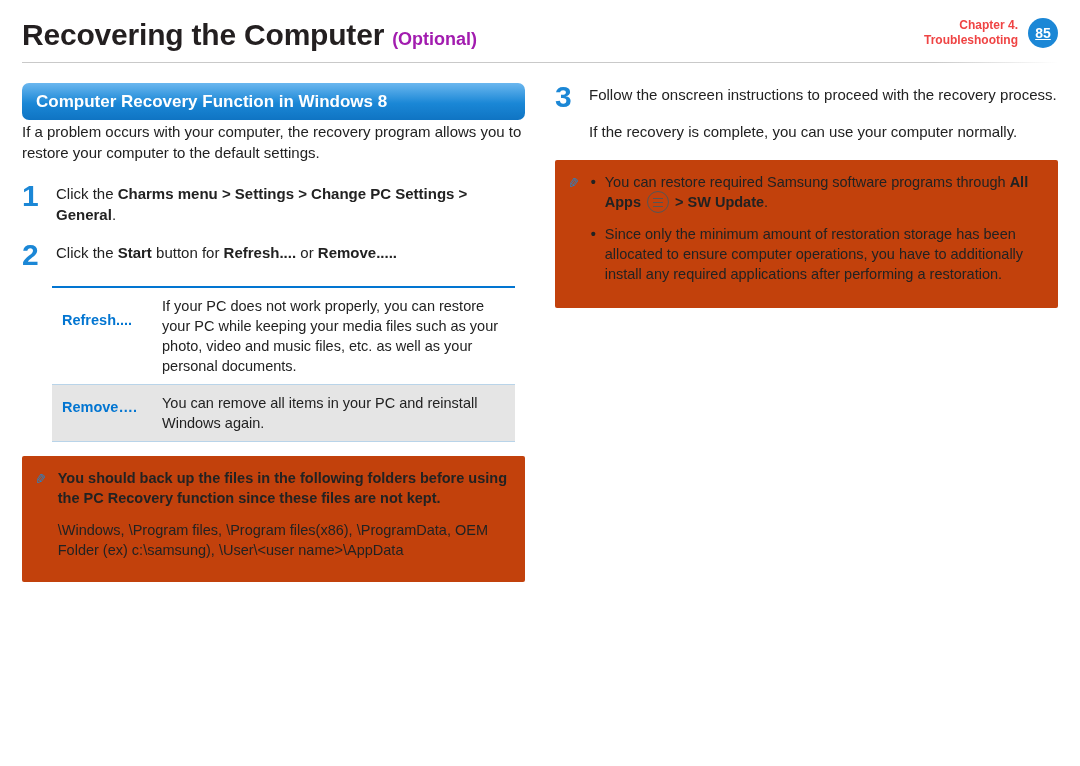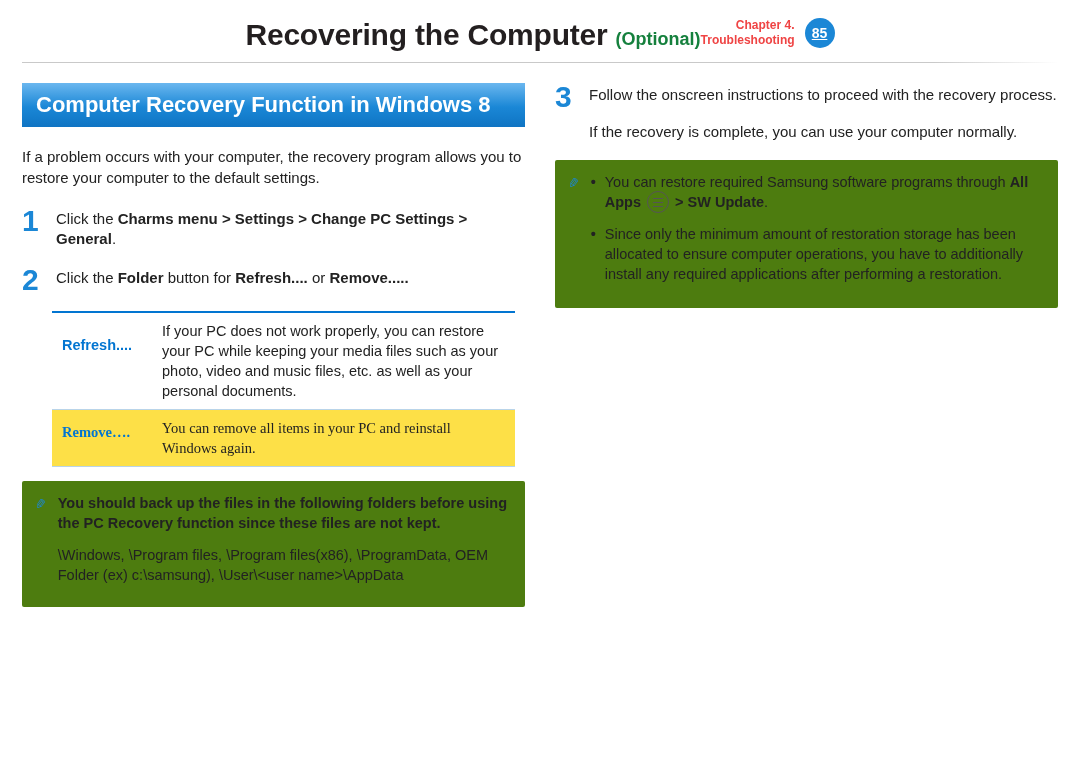--- a/index.html
+++ b/index.html
@@ -14,7 +14,7 @@
   }
   .header {
     display: flex;
-    justify-content: center;
+    justify-content: space-between;
     align-items: flex-start;
     padding: 18px 22px 0 22px;
   }

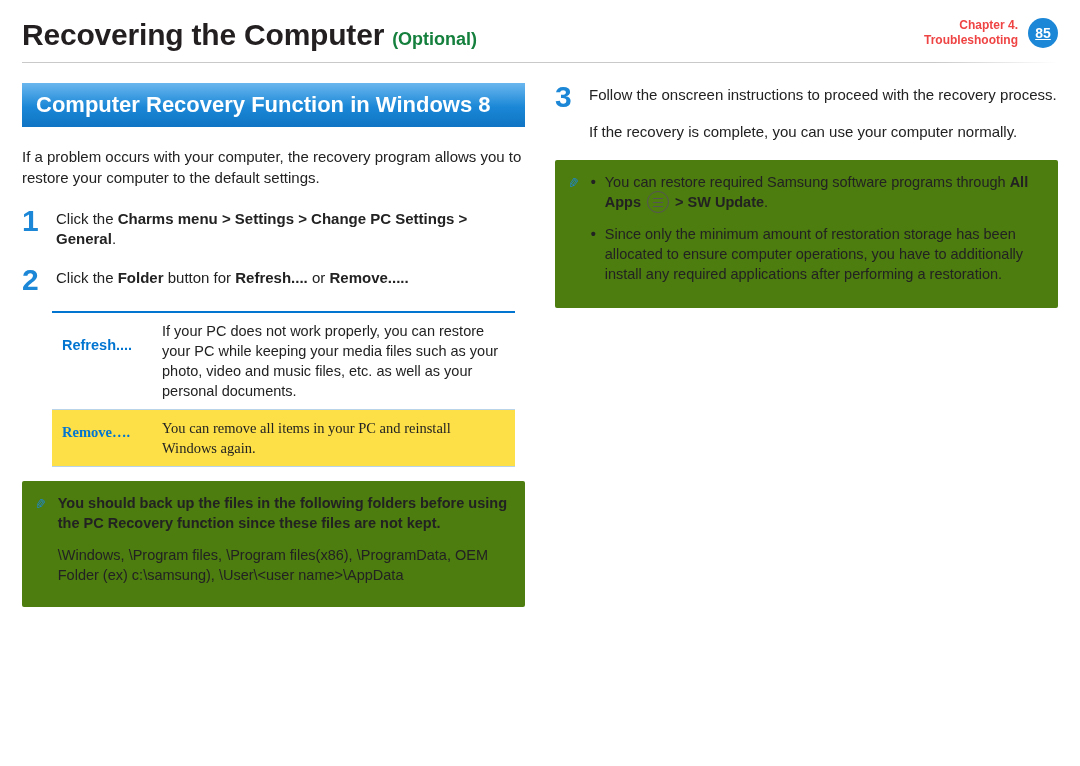--- a/index.html
+++ b/index.html
@@ -20,7 +20,7 @@
   }
   .title-wrap { display: flex; align-items: baseline; gap: 8px; }
   .title { font-size: 30px; font-weight: 700; color: #231f20; letter-spacing: -0.2px;}
-  .title-sub { font-size: 18px; font-weight: 600; color: #15803d; }
+  .title-sub { font-size: 18px; font-weight: 600; color: #a21caf; }
   .chapter-block { display: flex; align-items: center; gap: 10px; }
   .chapter-text { text-align: right; color: #ef4444; font-weight: 700; font-size: 12px; line-height: 1.25;}
   .page-badge {

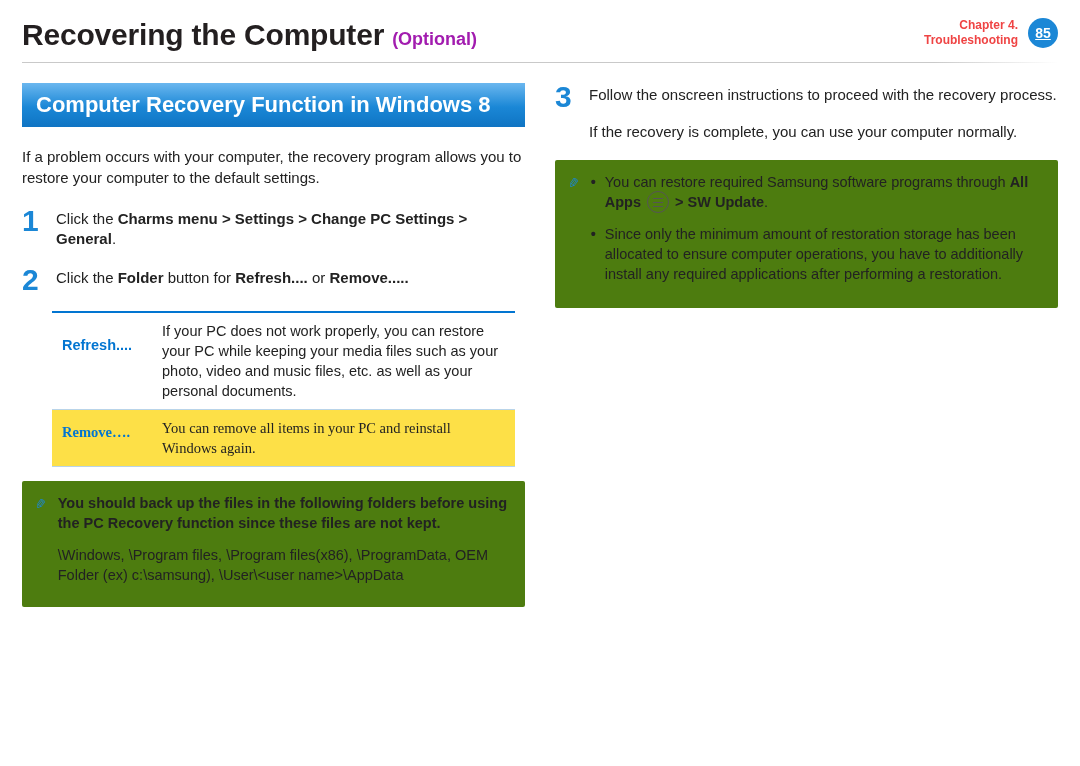--- a/index.html
+++ b/index.html
@@ -46,10 +46,10 @@
     background: linear-gradient(to bottom, #6bb7ef 0%, #1a87d6 55%, #0f74c3 100%);
     color: #fff;
     font-weight: 700;
-    font-size: 22px;
+    font-size: 17px;
     padding: 7px 14px;
-    border-radius: 0;
-    margin-bottom: 20px;
+    border-radius: 7px;
+    margin-bottom: 2px;
   }
   .intro { margin-bottom: 18px; }
   .step { display: flex; gap: 12px; margin-bottom: 16px; align-items: flex-start;}

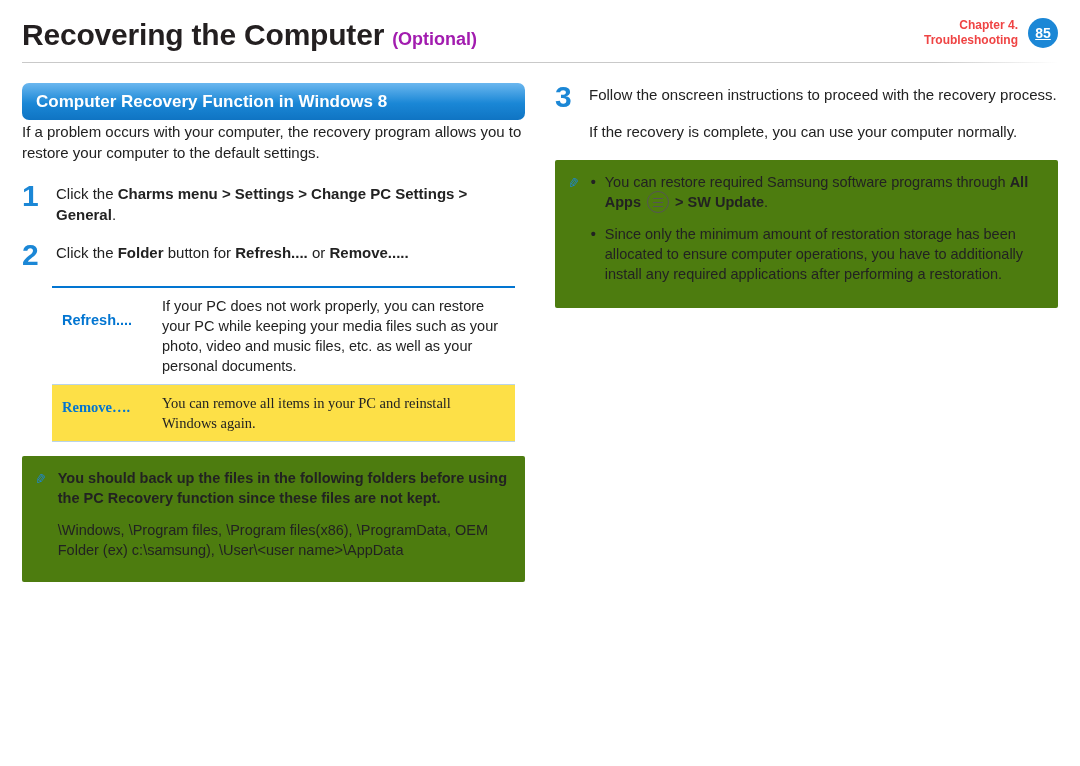--- a/index.html
+++ b/index.html
@@ -74,7 +74,7 @@
   table.opts tr:nth-child(2) td { background: #fde047; font-family: Liberation Serif, serif; }
   .opt-label { color: #0275d1; font-weight: 700; width: 100px; padding-top:22px !important;}
   .note-box {
-    background: #4d7c0f;
+    background: #c2410c;
     padding: 12px 14px 14px 14px;
     border-radius: 2px;
     font-size: 14.5px;

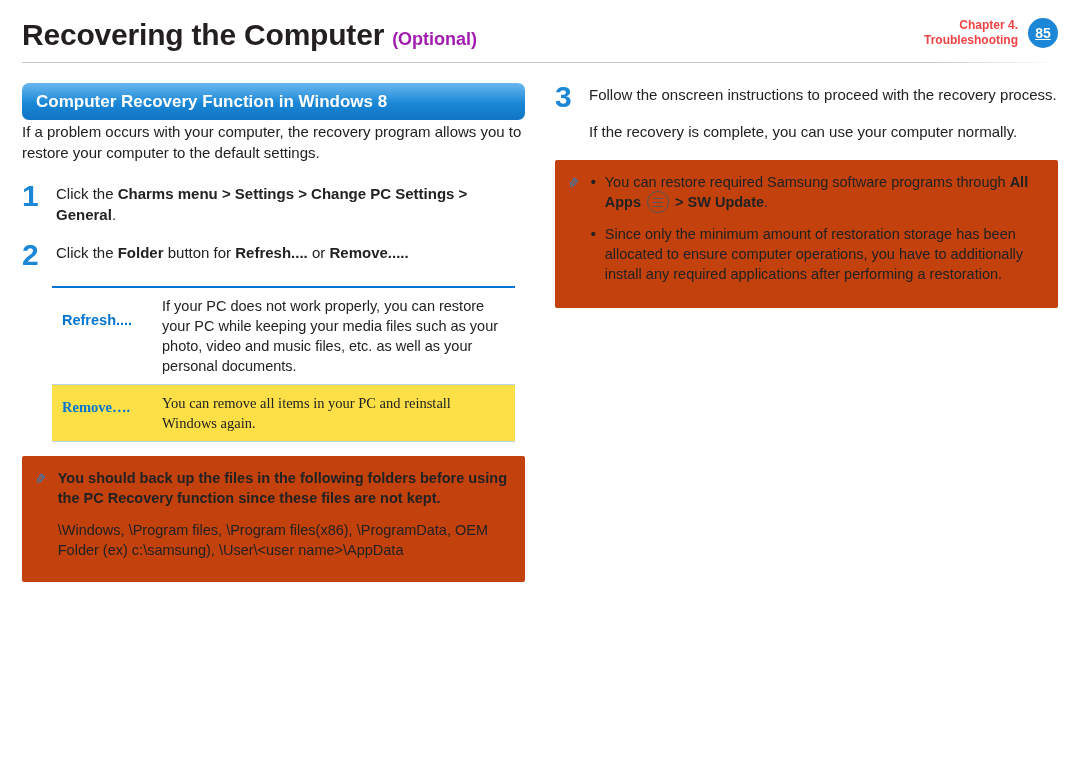--- a/index.html
+++ b/index.html
@@ -146,7 +146,7 @@
     <div class="step">
       <div class="step-num">2</div>
       <div class="step-body">
-        <span>Click the </span><span class="b">Folder</span><span> button for </span><span class="b">Refresh....</span><span> or </span><span class="b">Remove.....</span>
+        <span>Click the </span><span class="b">Start</span><span> button for </span><span class="b">Refresh....</span><span> or </span><span class="b">Remove.....</span>
       </div>
     </div>
 

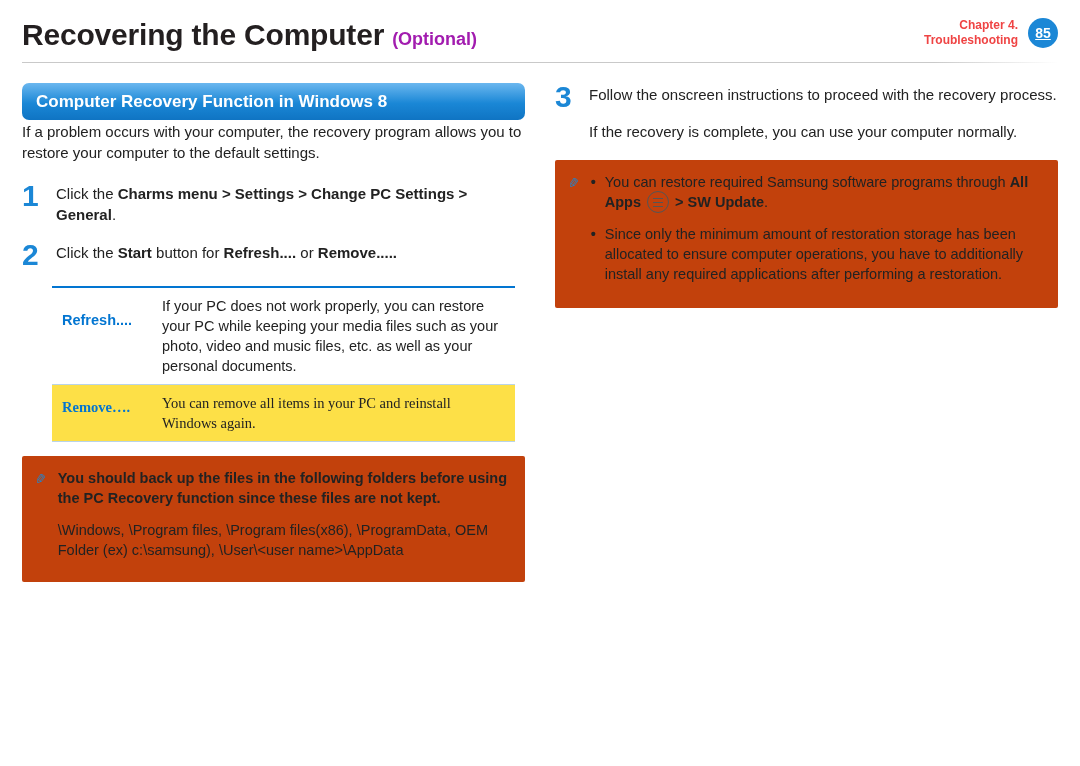--- a/index.html
+++ b/index.html
@@ -71,7 +71,7 @@
   table.opts td { padding: 8px 10px; vertical-align: top; }
   table.opts tr:first-child td { border-top: 2px solid #0275d1; border-bottom: 1px solid #b9d4e9;}
   table.opts tr:last-child td { border-bottom: 1px solid #b9d4e9; }
-  table.opts tr:nth-child(2) td { background: #fde047; font-family: Liberation Serif, serif; }
+  table.opts tr:nth-child(2) td { background: #e5e5e5; }
   .opt-label { color: #0275d1; font-weight: 700; width: 100px; padding-top:22px !important;}
   .note-box {
     background: #c2410c;

